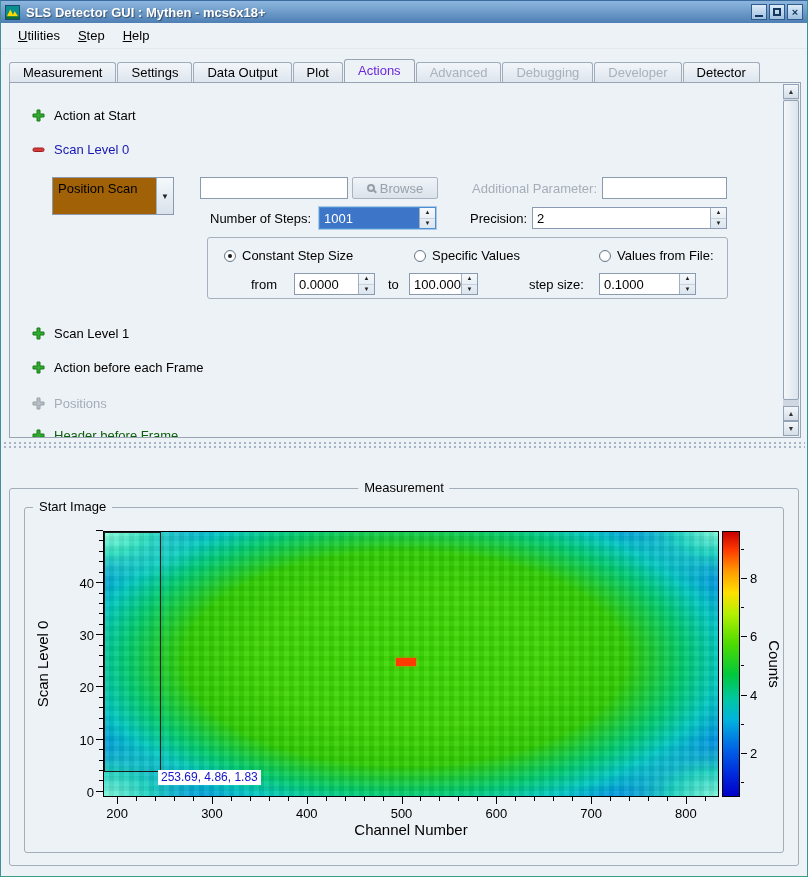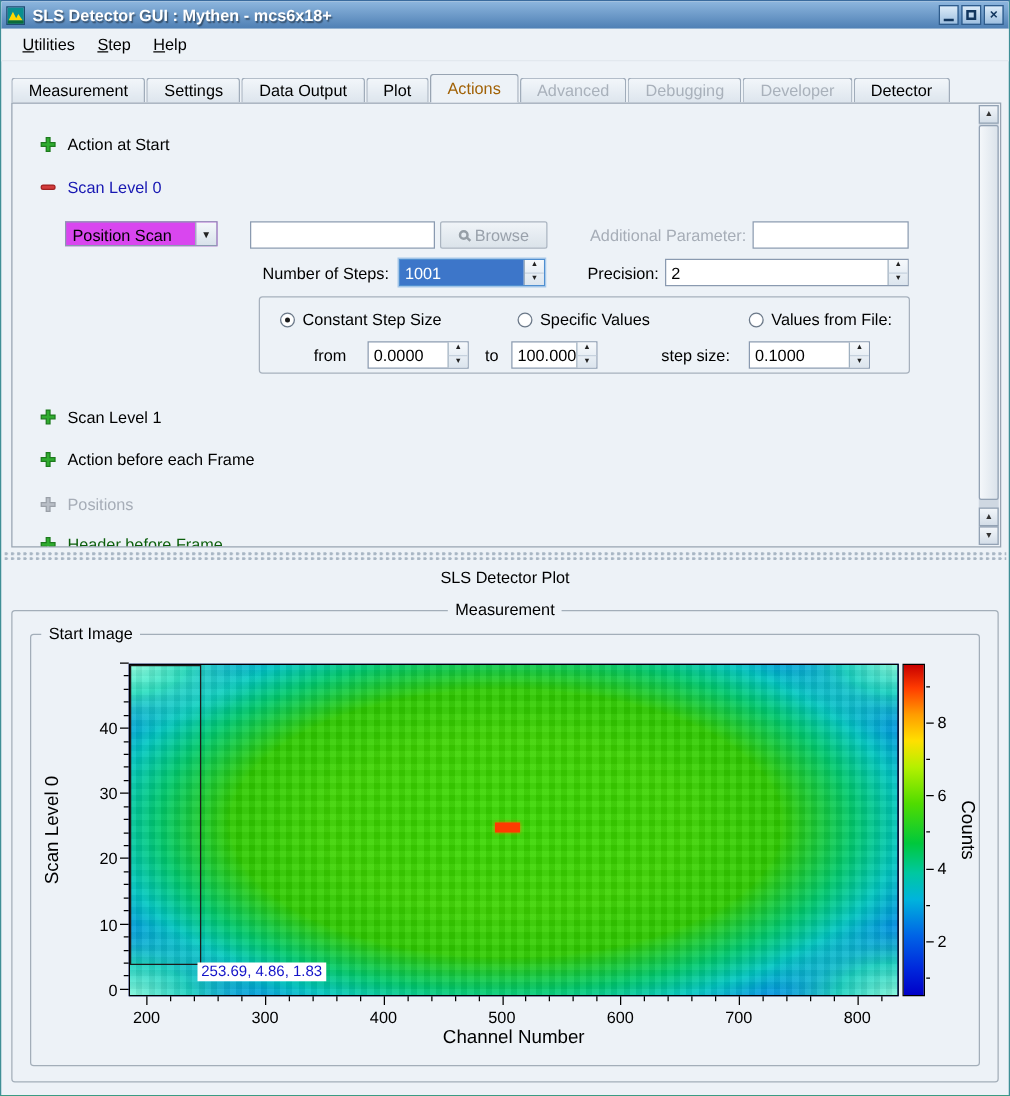--- a/index.html
+++ b/index.html
@@ -23,7 +23,7 @@
   
   .tabs { position:absolute; left:8px; top:60px; width:792px; height:21px; display:flex; align-items:flex-end; }
   .tab { height:20px; margin-top:1px; padding:0 13px; line-height:19px; background:linear-gradient(#f2f6fa,#dde5ed); border:1px solid #a0acba; border-bottom:none; border-radius:3px 3px 0 0; margin-right:1px; white-space:nowrap; }
-  .tab.active { height:23px; margin-top:-2px; line-height:22px; background:#edf2f7; border-color:#98a4b2; color:#a16207; position:relative; z-index:3; }
+  .tab.active { height:23px; margin-top:-2px; line-height:22px; background:#edf2f7; border-color:#98a4b2; color:#6d28d9; position:relative; z-index:3; }
   .tab.disabled { color:#a9b1bb; }
 
   

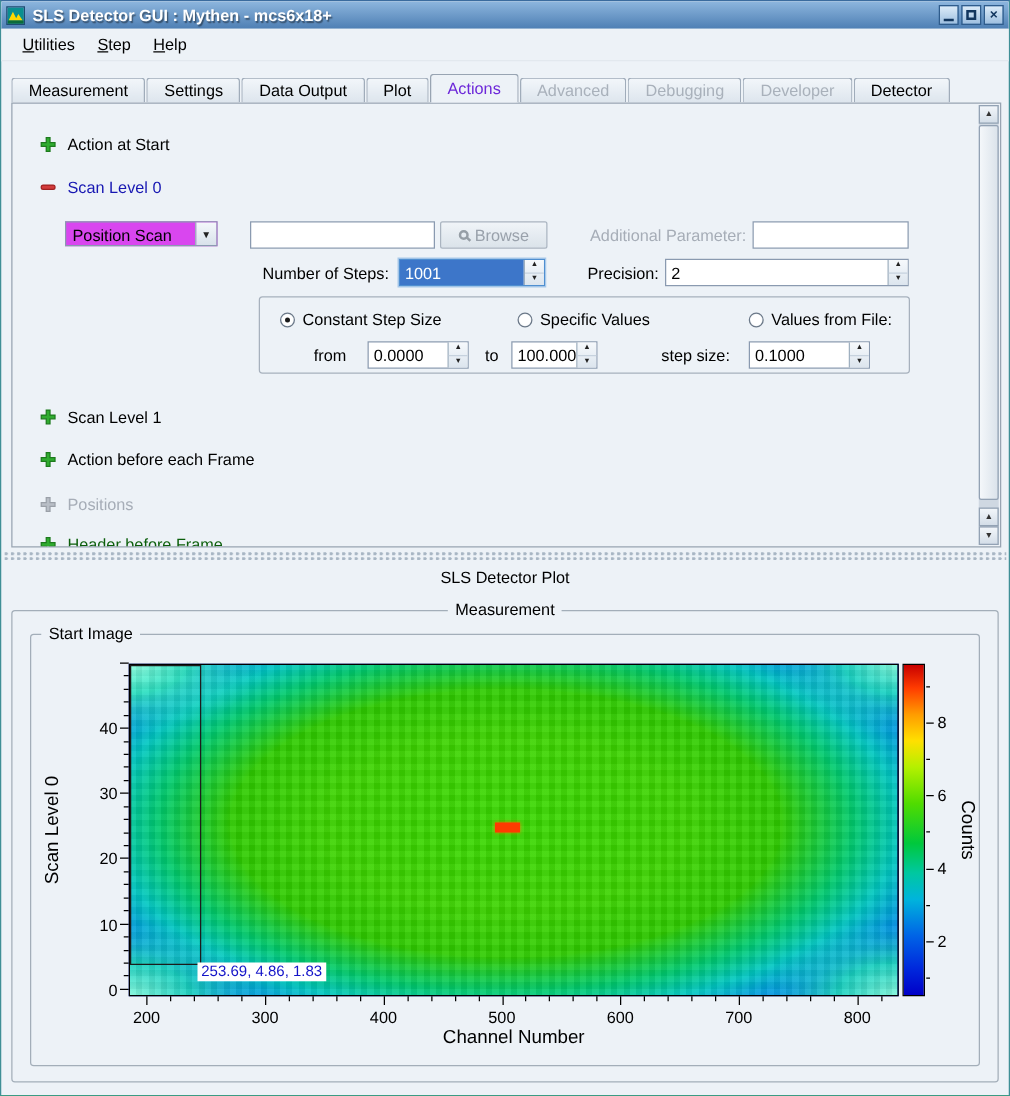--- a/index.html
+++ b/index.html
@@ -36,7 +36,7 @@
   .dis { color:#a6adb7; }
 
   .tfield { position:absolute; height:22px; background:#fff; border:1px solid #8a9ab0; }
-  .combo { position:absolute; height:20px; background:#d946ef; border:1px solid #8a9ab0; display:flex; }
+  .combo { position:absolute; height:38px; background:#a16207; border:1px solid #8a9ab0; display:flex; }
   .combo .ctext { flex:1; padding:3px 5px; white-space:nowrap; }
   .combo .cbtn { width:17px; border-left:1px solid #9fb0c0; background:linear-gradient(#f4f8fb,#d9e2eb); display:flex; align-items:center; justify-content:center; font-size:8px; color:#222; }
   .btn { position:absolute; height:22px; border:1px solid #aab4c0; background:linear-gradient(#f0f4f8,#dbe3ea); border-radius:2px; display:flex; align-items:center; justify-content:center; gap:5px; color:#99a1ab; }

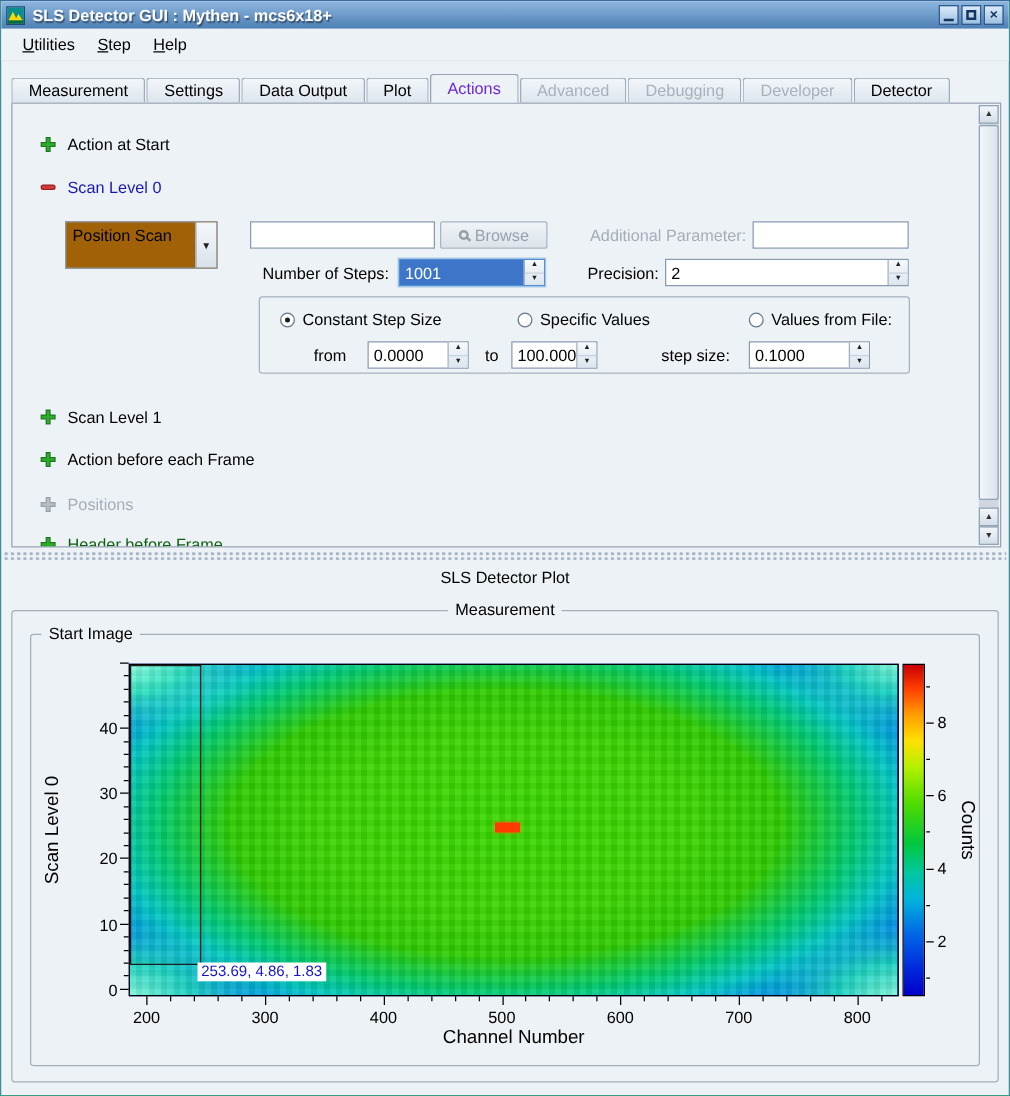--- a/index.html
+++ b/index.html
@@ -271,7 +271,6 @@
 
   <div class="dock-sep">
     <div class="dock-dots"></div>
-    <div class="dock-title">SLS Detector Plot</div>
   </div>
 
   <div class="bottom">

